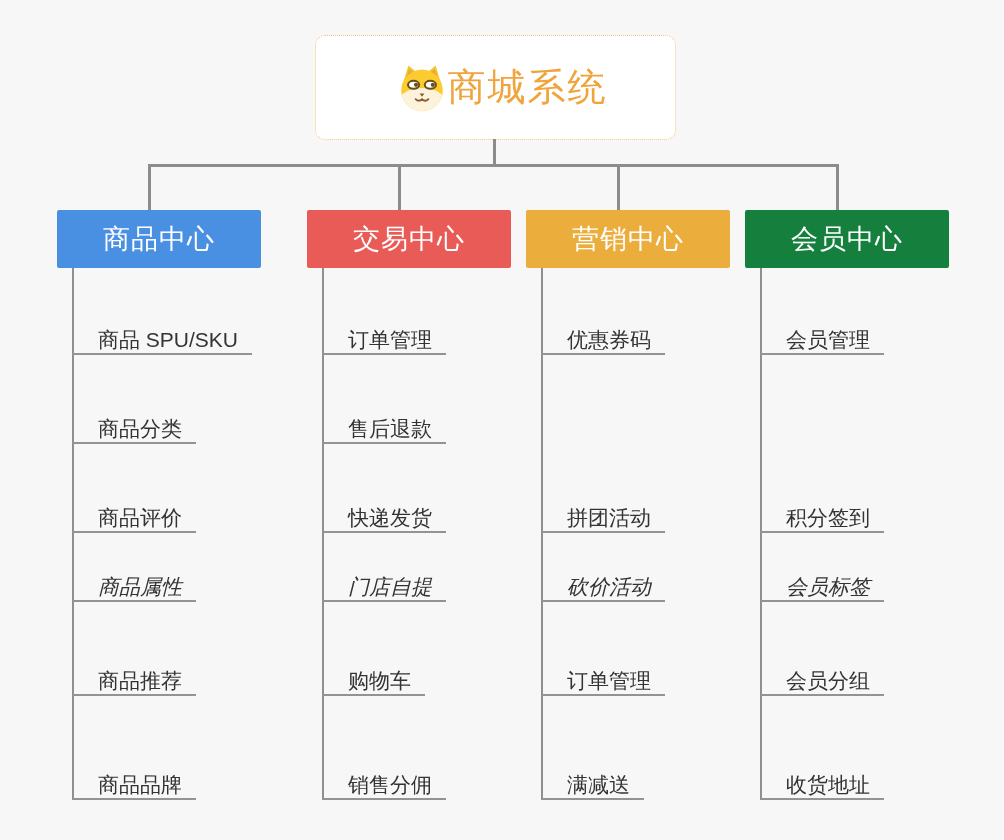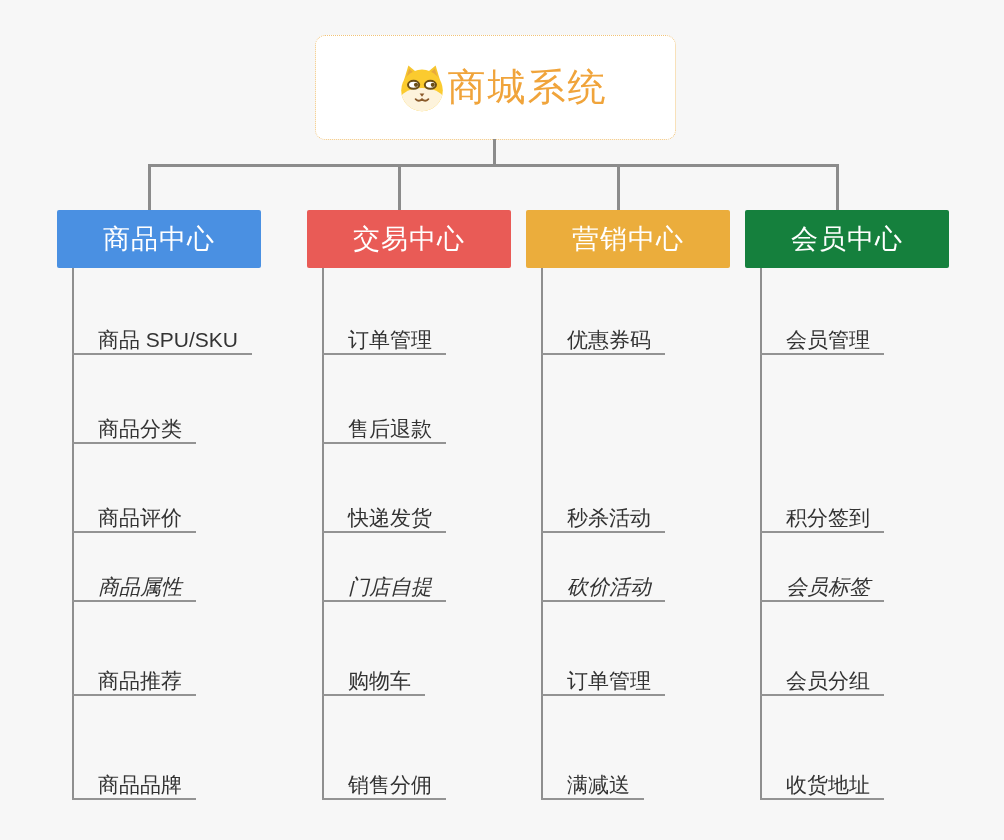--- a/index.html
+++ b/index.html
@@ -171,7 +171,7 @@
         <span>优惠券码</span>
       </div>
     <div class="leaf r3">
-        <span>秒杀活动</span>
+        <span>拼团活动</span>
       </div>
     <div class="leaf r4">
         <span>砍价活动</span>

